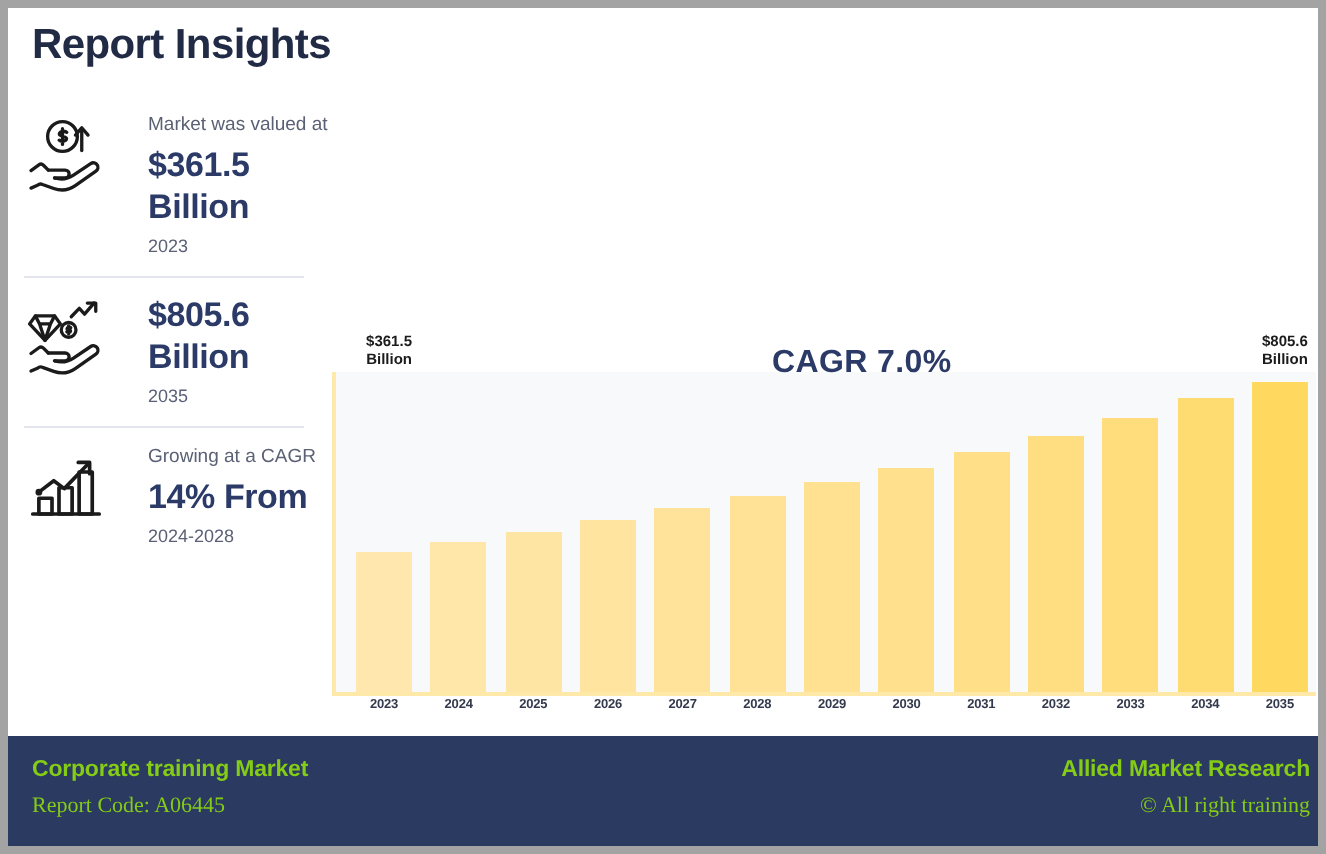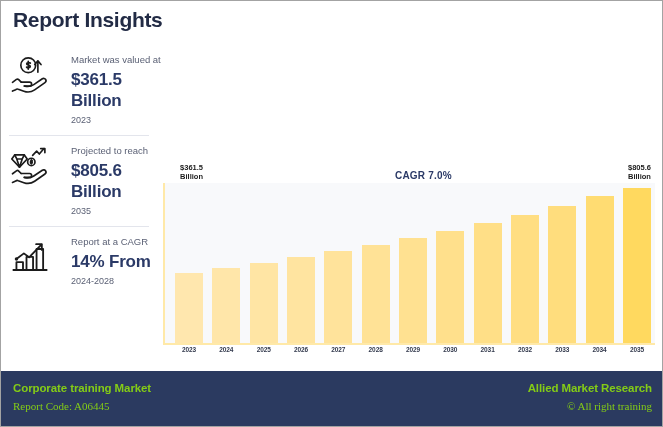--- a/index.html
+++ b/index.html
@@ -19,7 +19,7 @@
     height: 427px;
     background: #ffffff;
     box-sizing: border-box;
-    border: 1px solid #a3a3a3;
+    border: 4px solid #a3a3a3;
     overflow: hidden;
   }
 

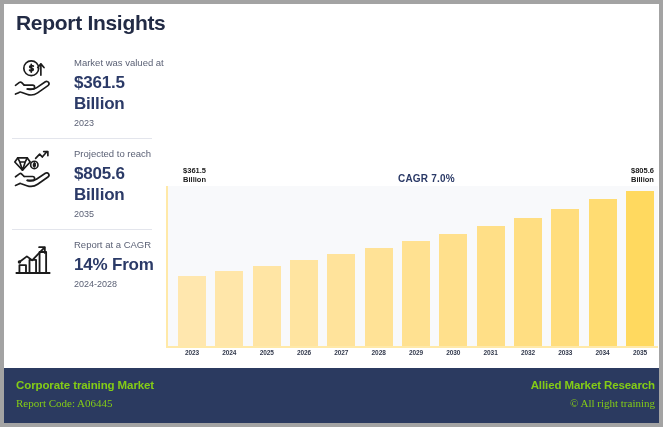--- a/index.html
+++ b/index.html
@@ -239,7 +239,6 @@
         </svg>
       </div>
       <div class="stat-text">
-        <div class="stat-caption">Projected to reach</div>
         <div class="stat-value">$805.6</div>
         <div class="stat-value">Billion</div>
         <div class="stat-period">2035</div>

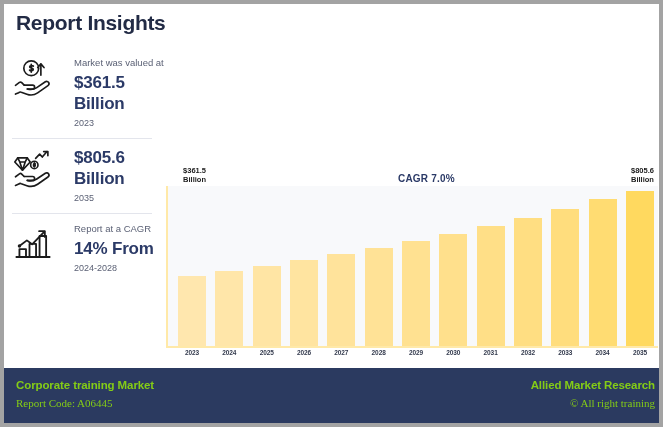--- a/index.html
+++ b/index.html
@@ -96,11 +96,10 @@
     position: absolute;
     left: 382px;
     top: 169px;
-    font-size: 10px;
+    font-size: 16px;
     font-weight: bold;
     color: #2b3a67;
     letter-spacing: 0.2px;
-    margin-left: 12px;
   }
   #bars-area {
     position: absolute;

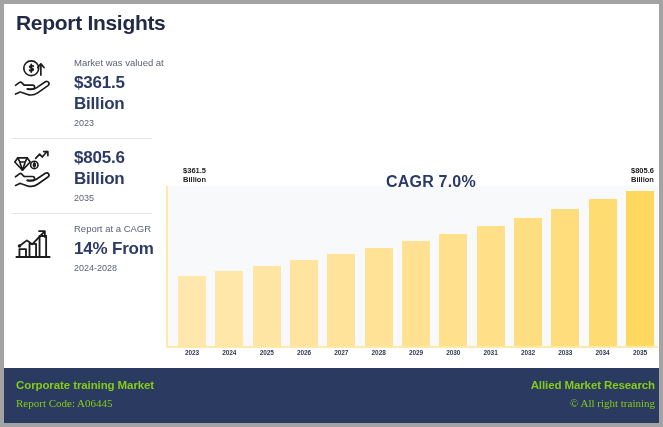--- a/index.html
+++ b/index.html
@@ -259,7 +259,7 @@
         </svg>
       </div>
       <div class="stat-text">
-        <div class="stat-caption">Report at a CAGR</div>
+        <div class="stat-caption">Growing at a CAGR</div>
         <div class="stat-value">14% From</div>
         <div class="stat-period">2024-2028</div>
       </div>

